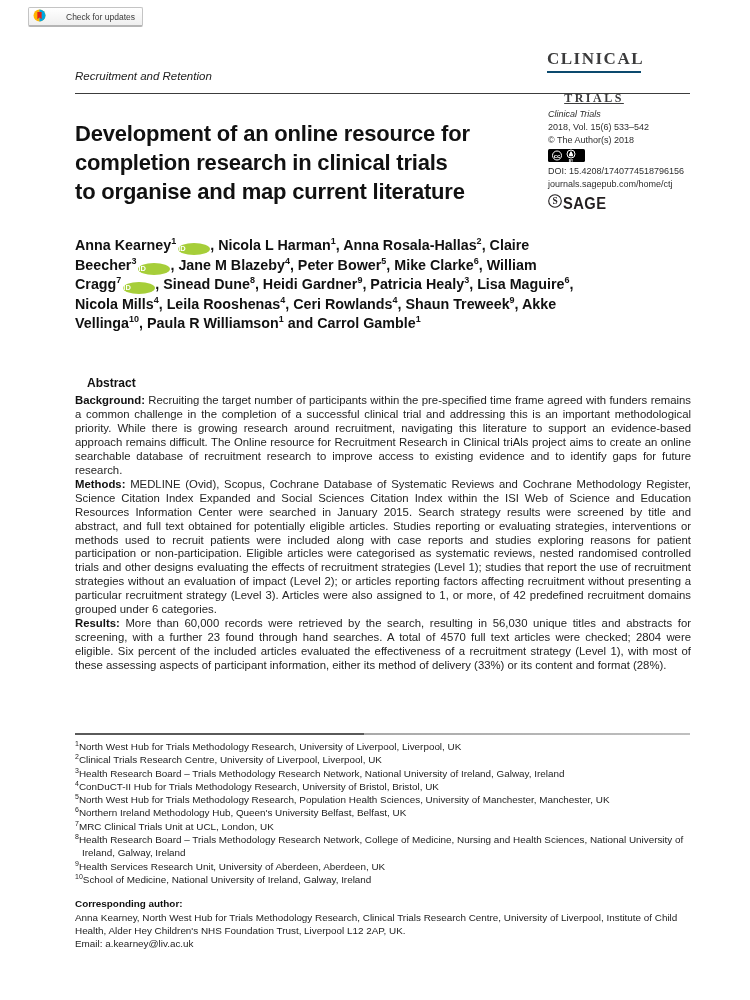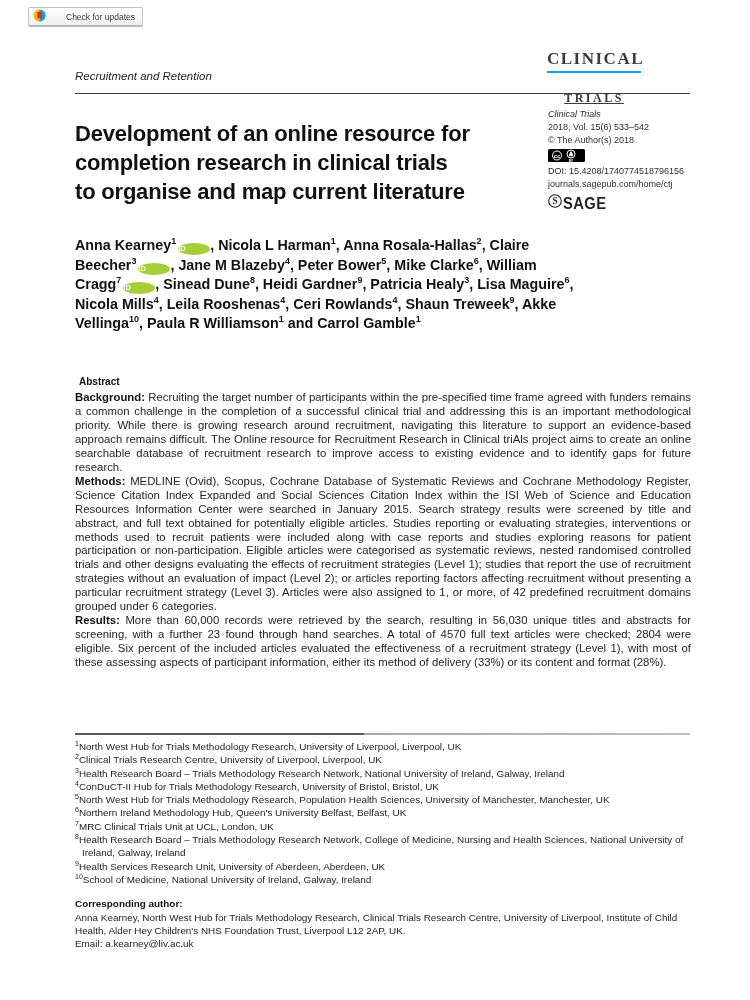--- a/index.html
+++ b/index.html
@@ -22,7 +22,7 @@
   .header-rule{left:75px;top:93px;width:615px;height:0;border-top:1.6px solid #3c3c3c;}
   .logo{left:547px;top:49px;width:94px;text-align:center;color:#3b3b3c;
         font-family:"Liberation Serif", serif;font-weight:bold;}
-  .logo-top{font-size:17px;letter-spacing:1.5px;padding-bottom:2px;border-bottom:2px solid #0ea5e9;}
+  .logo-top{font-size:17px;letter-spacing:1.5px;padding-bottom:2px;border-bottom:2px solid #0c4a6e;}
   .logo-bottom{font-size:12px;letter-spacing:2.5px;padding-top:18px;text-decoration:underline;}
 
   

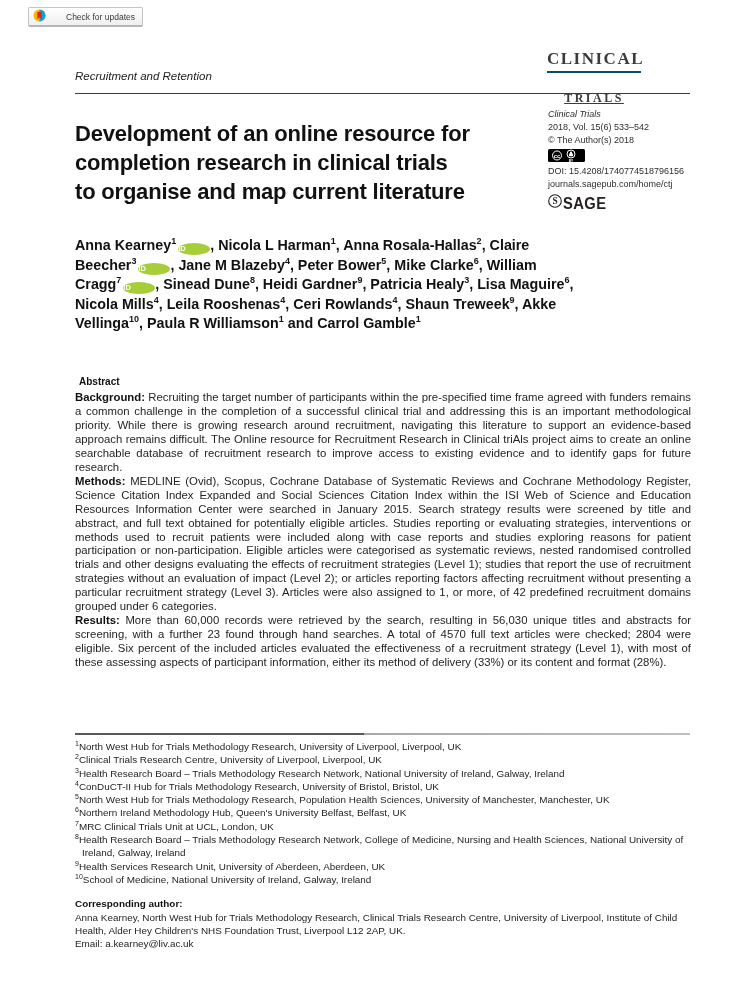--- a/index.html
+++ b/index.html
@@ -46,7 +46,7 @@
 
   
   .abstract{left:75px;top:376px;width:616px;color:#242424;}
-  .abstract h2{margin:0 0 4px 4px;font-size:10px;font-weight:bold;color:#111;}
+  .abstract h2{margin:0 0 4px 12px;font-size:12px;font-weight:bold;color:#111;}
   .abstract p{margin:0;font-size:11.35px;line-height:13.95px;text-align:justify;}
   .abstract p b{color:#111;}
 

